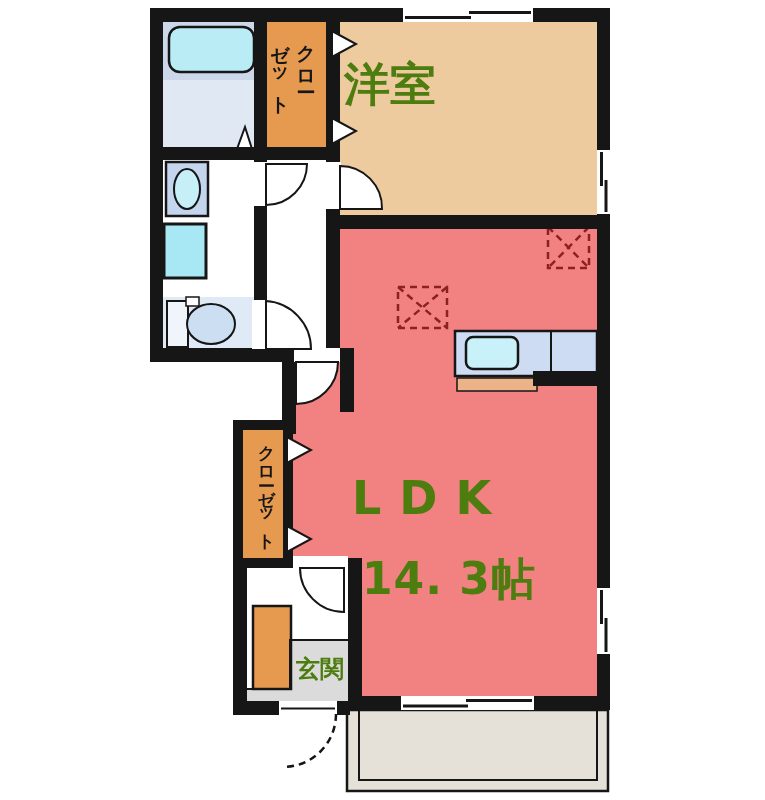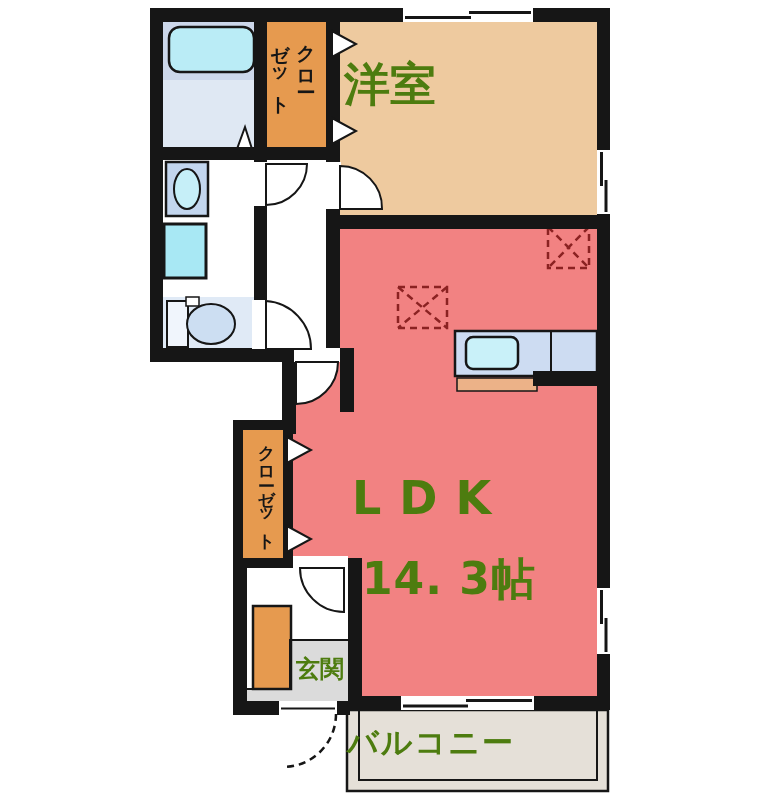--- a/index.html
+++ b/index.html
@@ -174,7 +174,6 @@
   <div class="lbl lbl-western-name">洋室</div>
   <div class="lbl lbl-ldk-name">LDK</div>
   <div class="lbl lbl-ldk-size">14. 3帖</div>
-  <div class="lbl lbl-balcony">バルコニー</div>
   <div class="lbl lbl-genkan">玄関</div>
   <div class="vtext lbl-closet-upper">
     <span>クロー</span>

